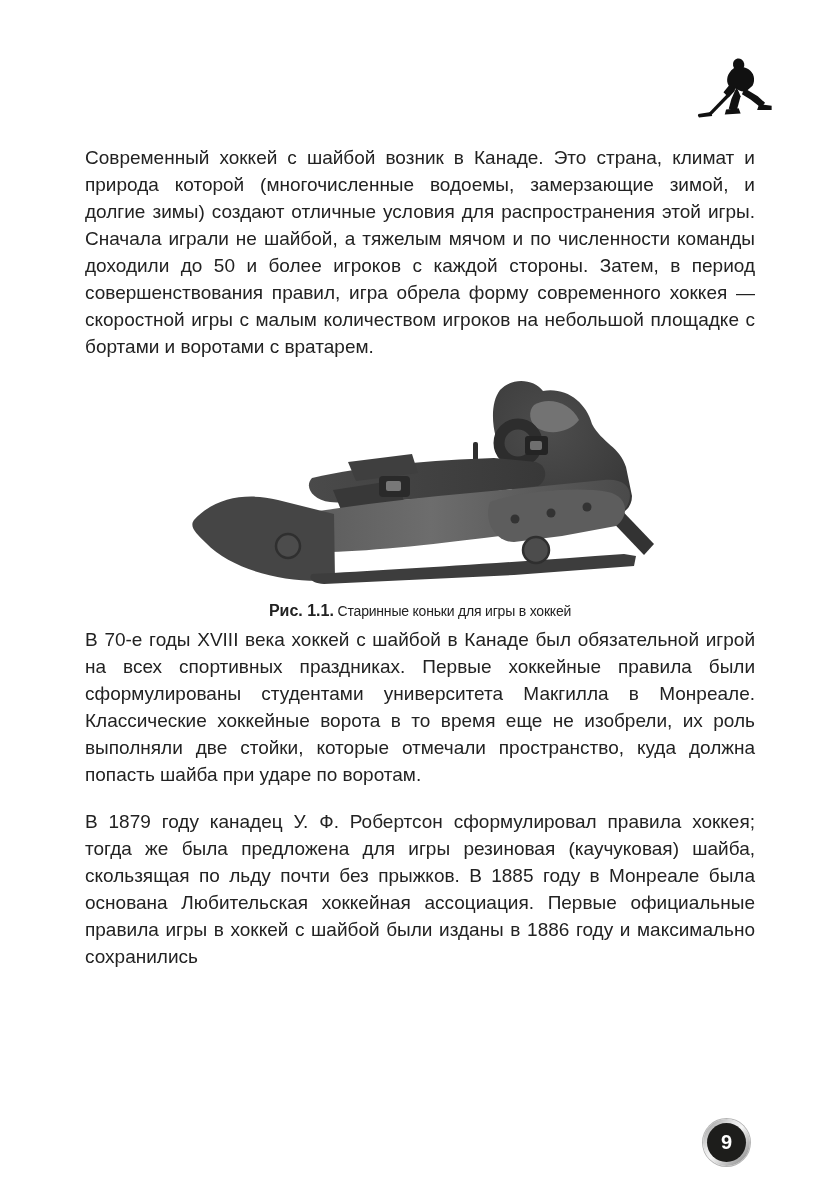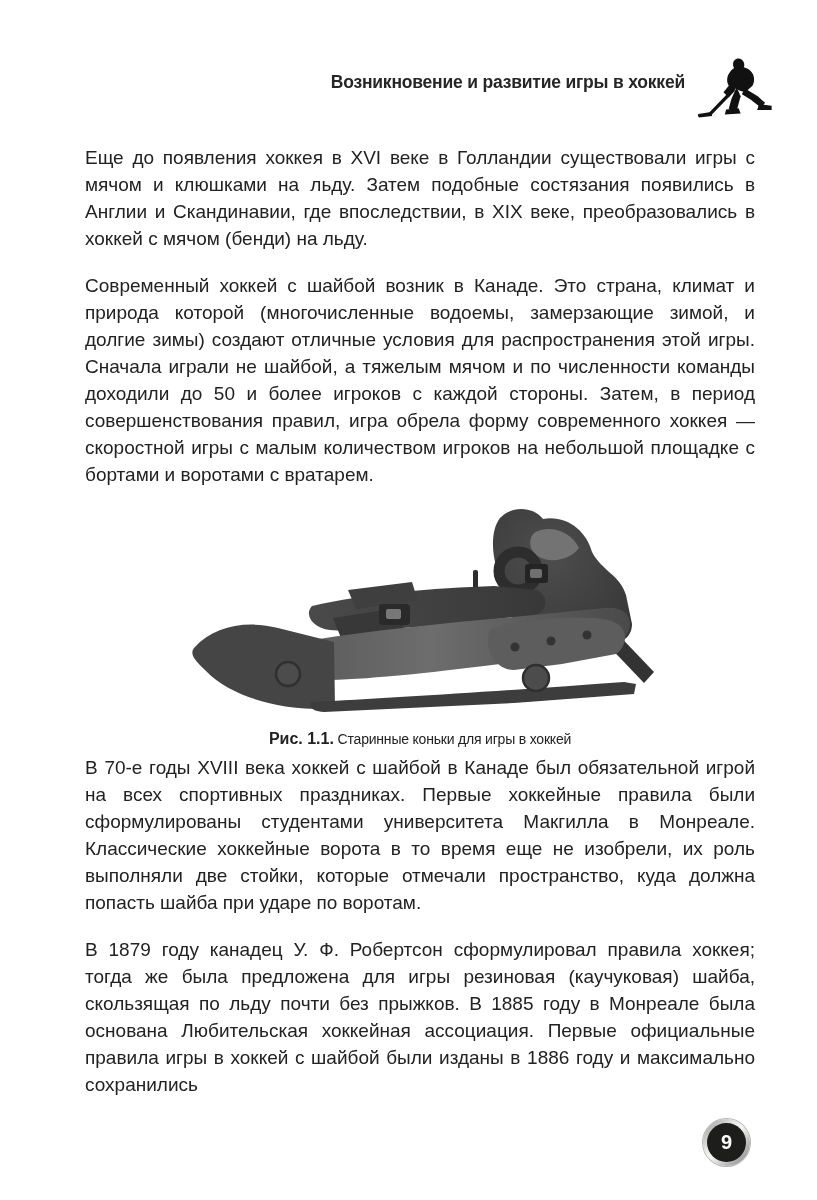--- a/index.html
+++ b/index.html
@@ -92,7 +92,6 @@
 <body>
 
 <header class="page-header">
-  <h1 class="chapter-title">Возникновение и развитие игры в хоккей</h1>
 
   <svg class="header-icon" viewBox="0 0 120 100" aria-hidden="true">
     <g fill="#111111">

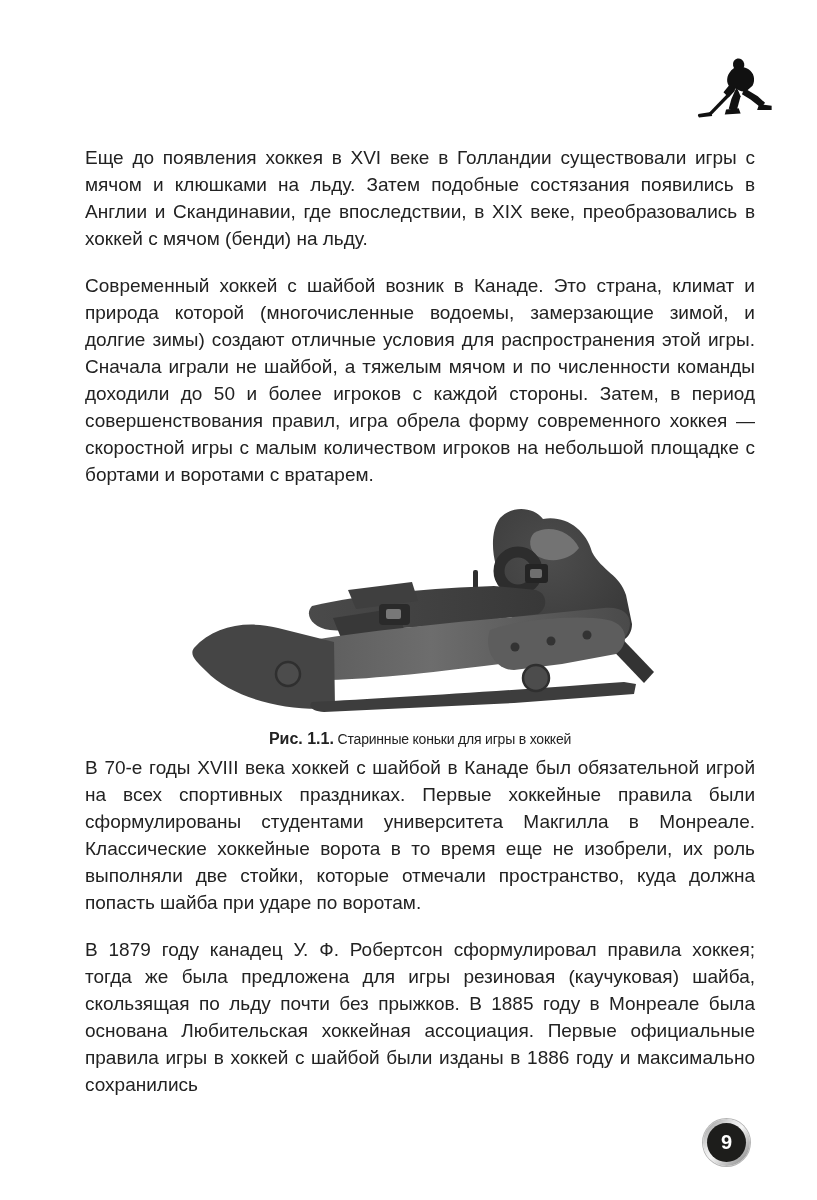--- a/index.html
+++ b/index.html
@@ -119,7 +119,6 @@
 
 <main class="content">
 
-  <p class="body-par">Еще до появления хоккея в XVI веке в Голландии существовали игры с мячом и клюшками на льду. Затем подобные состязания появились в Англии и Скандинавии, где впоследствии, в XIX веке, преобразовались в хоккей с мячом (бенди) на льду.</p>
 
   <p class="body-par">Современный хоккей с шайбой возник в Канаде. Это страна, климат и природа которой (многочисленные водоемы, замерзающие зимой, и долгие зимы) создают отличные условия для распространения этой игры. Сначала играли не шайбой, а тяжелым мячом и по численности команды доходили до 50 и более игроков с каждой стороны. Затем, в период совершенствования правил, игра обрела форму современного хоккея — скоростной игры с малым количеством игроков на небольшой площадке с бортами и воротами с вратарем.</p>
 

